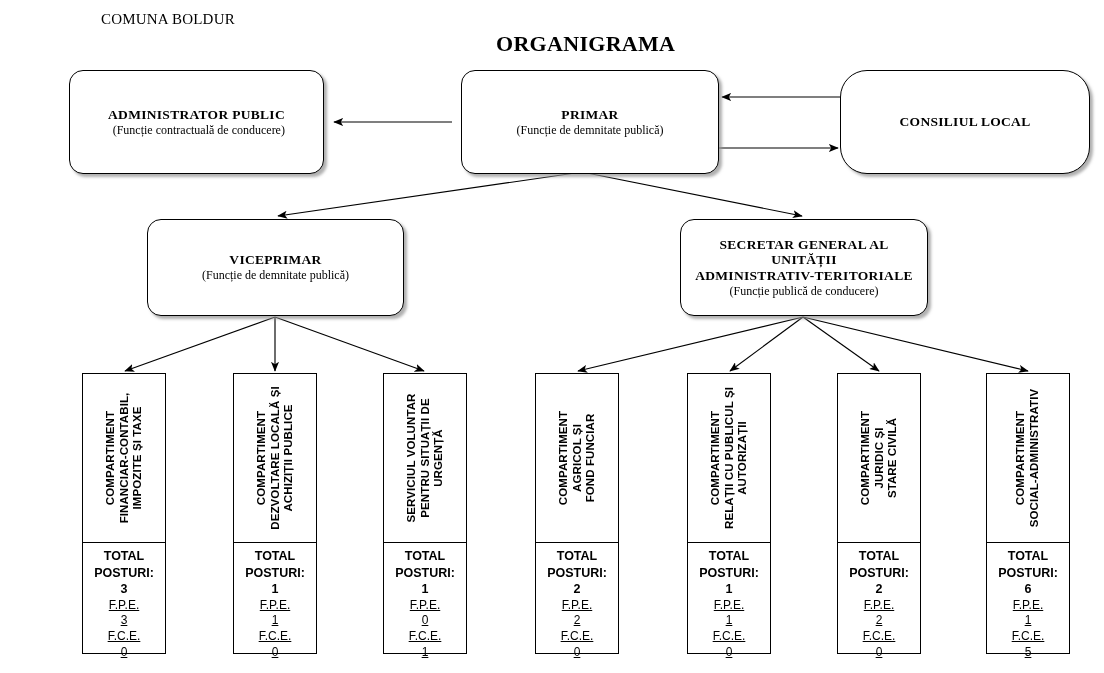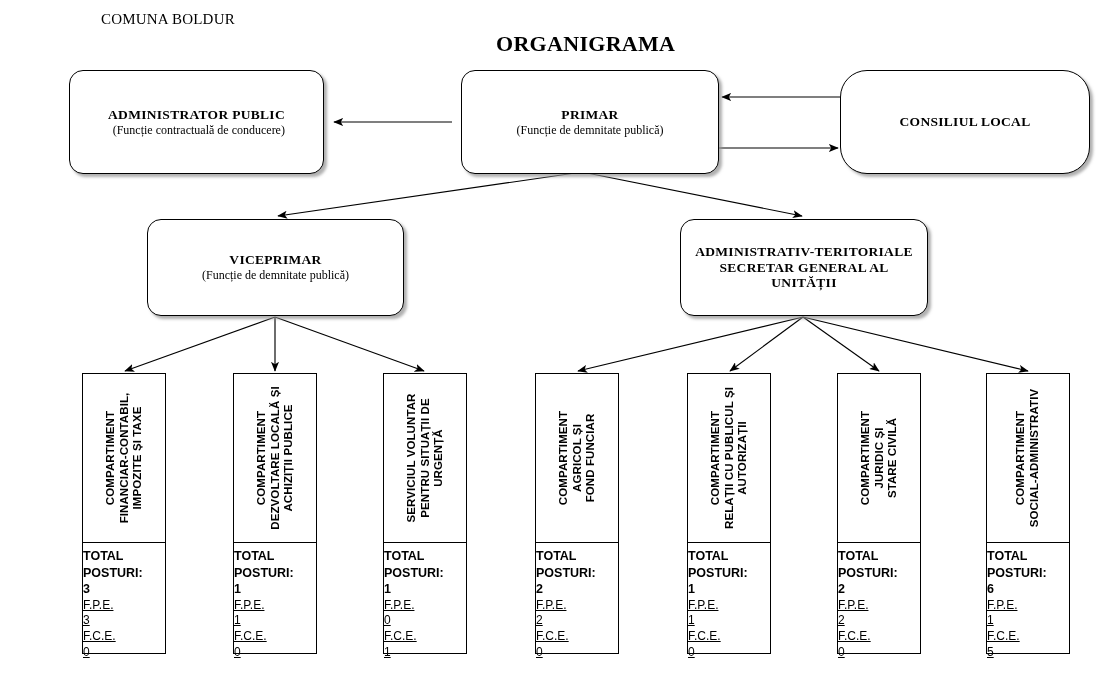--- a/index.html
+++ b/index.html
@@ -149,8 +149,8 @@
 
   <div class="rbox" id="box-secretar">
     <div class="inner">
+      <span class="t1">SECRETAR GENERAL AL UNITĂȚII</span>
       <span class="t1">ADMINISTRATIV-TERITORIALE</span>
-      <span class="t1">SECRETAR GENERAL AL UNITĂȚII</span>
     </div>
   </div>
 

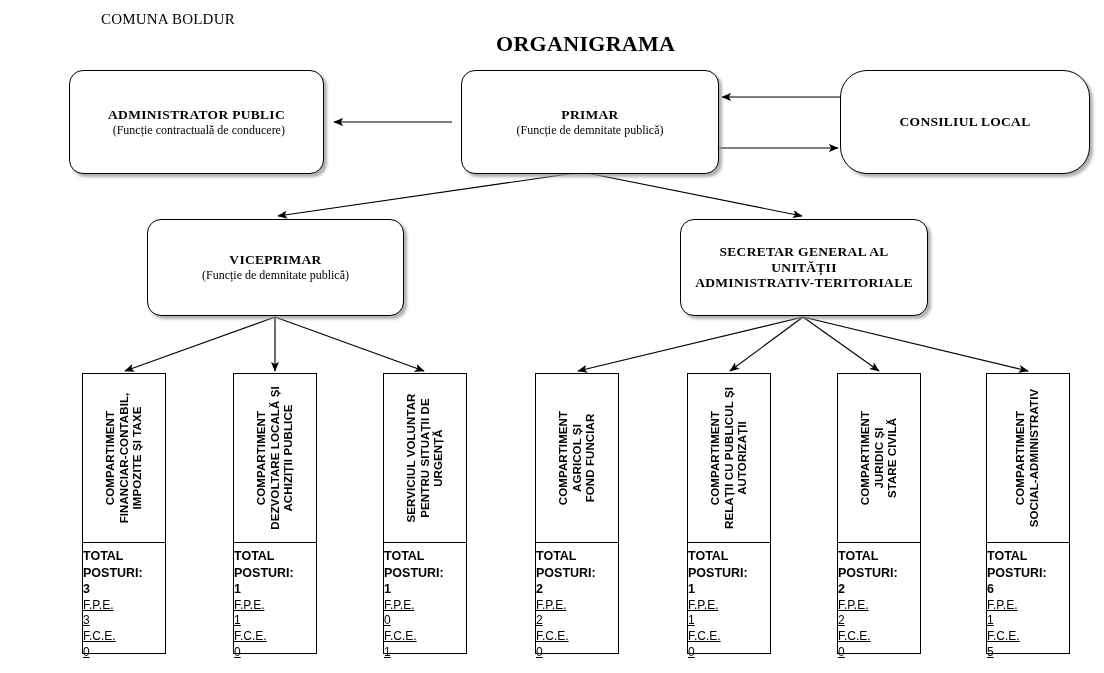--- a/index.html
+++ b/index.html
@@ -151,6 +151,7 @@
     <div class="inner">
       <span class="t1">SECRETAR GENERAL AL UNITĂȚII</span>
       <span class="t1">ADMINISTRATIV-TERITORIALE</span>
+      <span class="t2">(Funcție publică de conducere)</span>
     </div>
   </div>
 

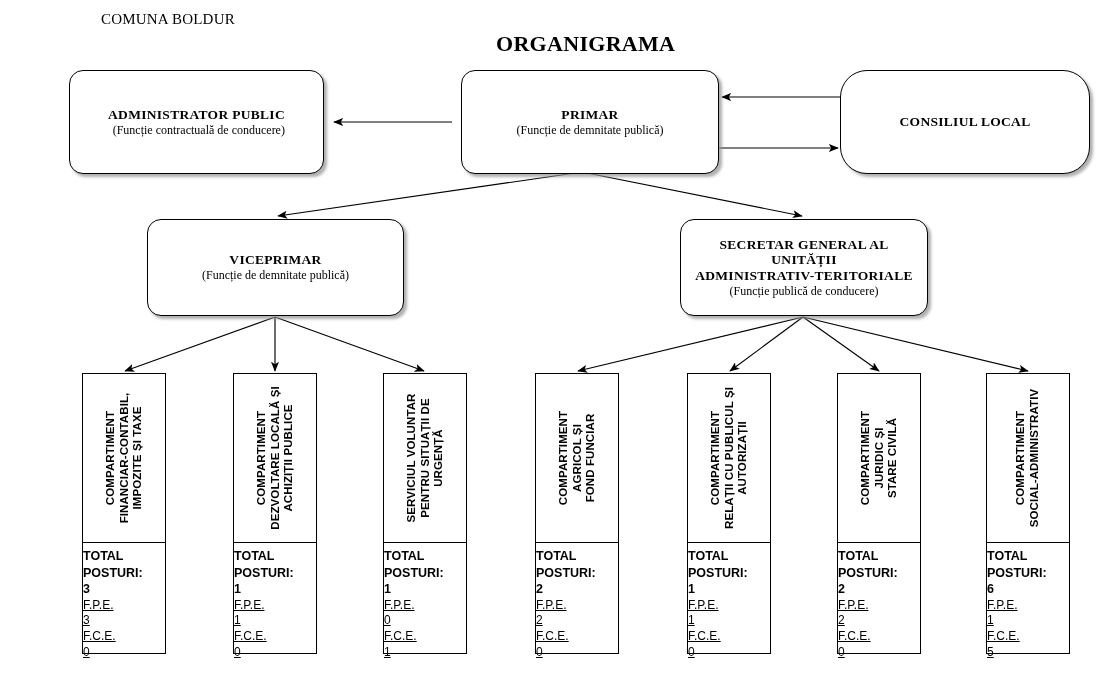--- a/index.html
+++ b/index.html
@@ -69,6 +69,7 @@
   .dept .sep{height:0;border-top:1.4px solid #000;}
   .dept .foot{
     flex:1 1 auto;
+    text-align:center;
     font-family:"Liberation Sans",sans-serif;
     padding-top:5px;
     line-height:1.32;

